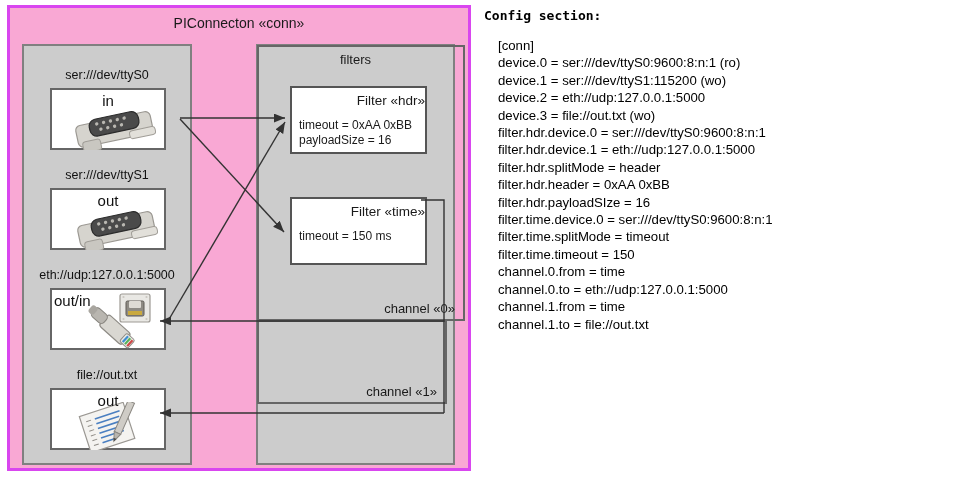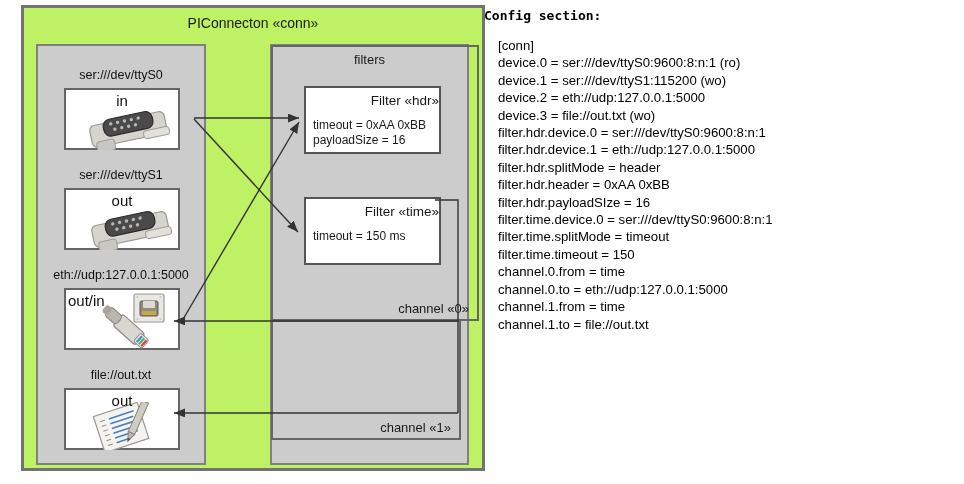--- a/index.html
+++ b/index.html
@@ -16,10 +16,10 @@
   
   #diagram {
     position: absolute;
-    left: 21px; top: 5px;
+    left: 7px; top: 5px;
     width: 464px; height: 466px;
-    border: 3px solid #737373;
-    background: #bef264;
+    border: 3px solid #d946ef;
+    background: #f9a8d4;
     box-sizing: border-box;
   }
   #diagram-title {

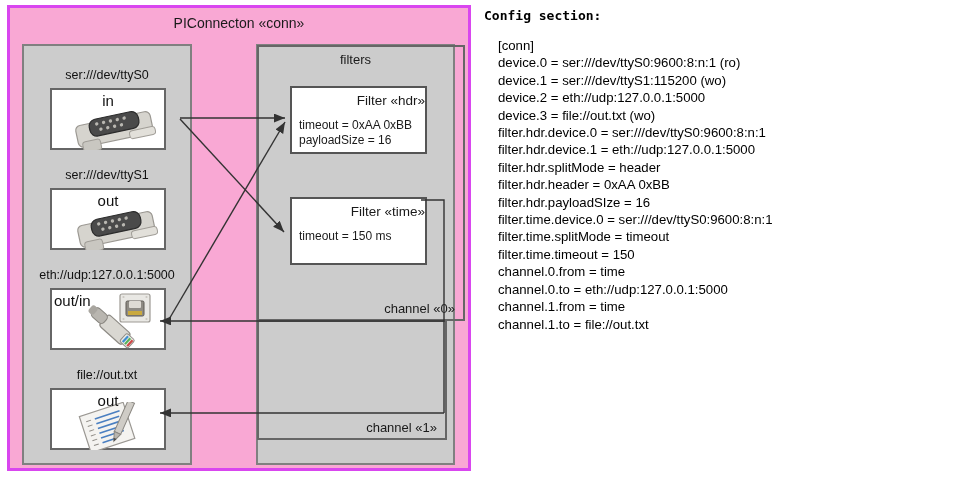--- a/index.html
+++ b/index.html
@@ -284,7 +284,7 @@
       <div class="channel-label">channel «0»</div>
     </div>
 
-    <div class="channel-box" style="left:-1px; top:274px; width:190px; height:120px;">
+    <div class="channel-box" style="left:-1px; top:274px; width:190px; height:84px;">
       <div class="channel-label">channel «1»</div>
     </div>
   </div>

